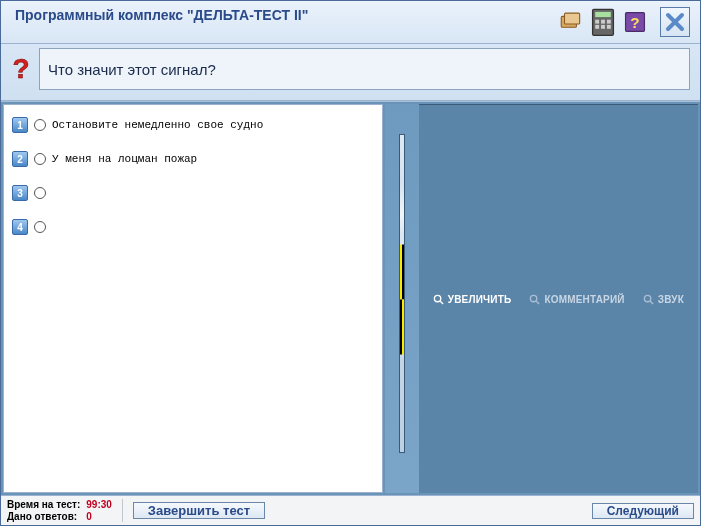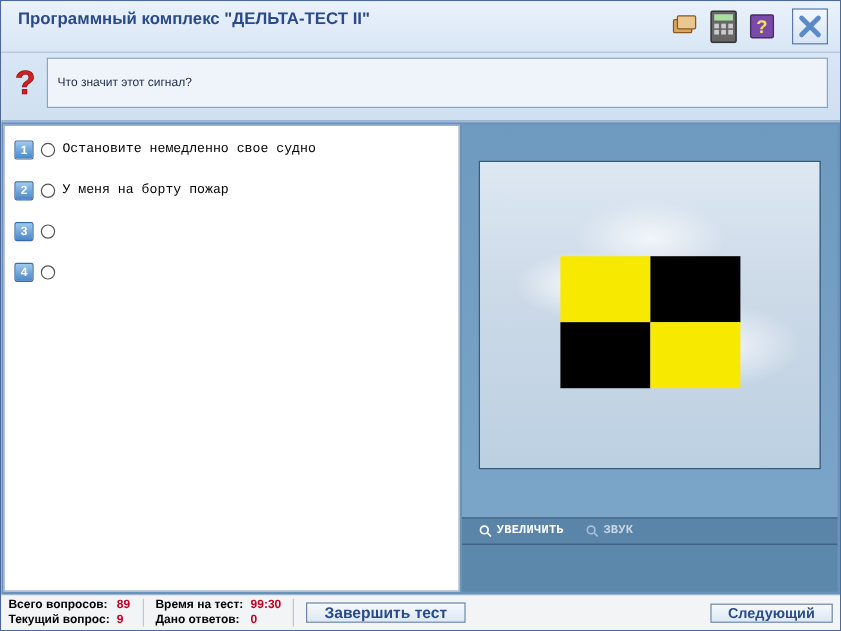--- a/index.html
+++ b/index.html
@@ -48,7 +48,7 @@
     border: 1px solid #8aa3c0;
     background: #eef4fa;
     padding: 20px 8px;
-    font-size: 10px;
+    font-size: 15px;
     color: #1a2a4a;
     height: 40px;
     display: flex; align-items: center;

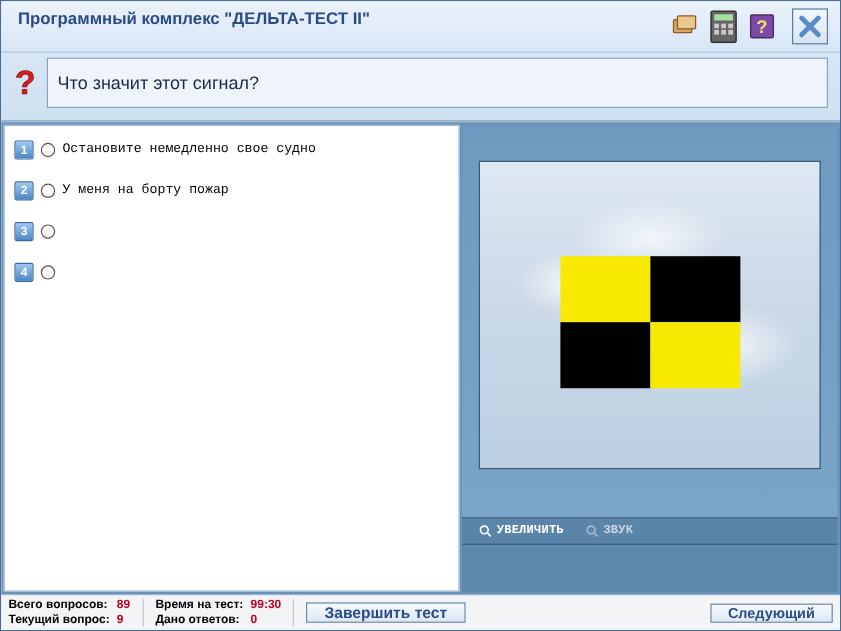--- a/index.html
+++ b/index.html
@@ -214,7 +214,7 @@
     <div class="answer-row">
       <span class="num-badge">2</span>
       <span class="radio"></span>
-      <span class="answer-label">У меня на борту пожар</span>
+      <span class="answer-label">У меня на лоцман пожар</span>
     </div>
     <div class="answer-row">
       <span class="num-badge">3</span>

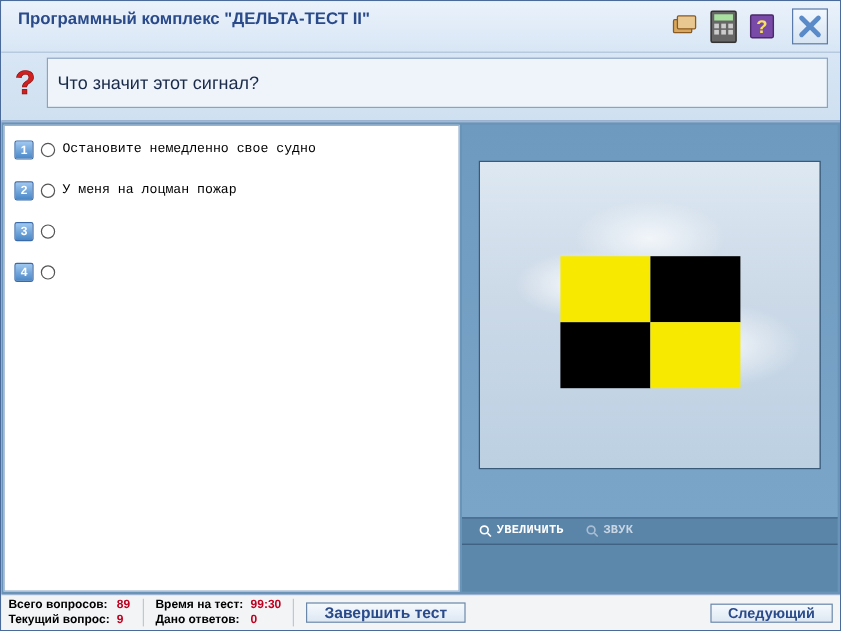--- a/index.html
+++ b/index.html
@@ -90,9 +90,8 @@
   .media-panel {
     flex: 1;
     margin: 2px 2px 2px 0;
-    display: flex; flex-direction: column;
+    display: flex; flex-direction: row;
     position: relative;
-    font-family: Liberation Mono, monospace;
   }
   .media-top { flex: 1; background: linear-gradient(to bottom, #6e9ac0 0%, #7ba5c8 100%); position: relative; }
   .sky {

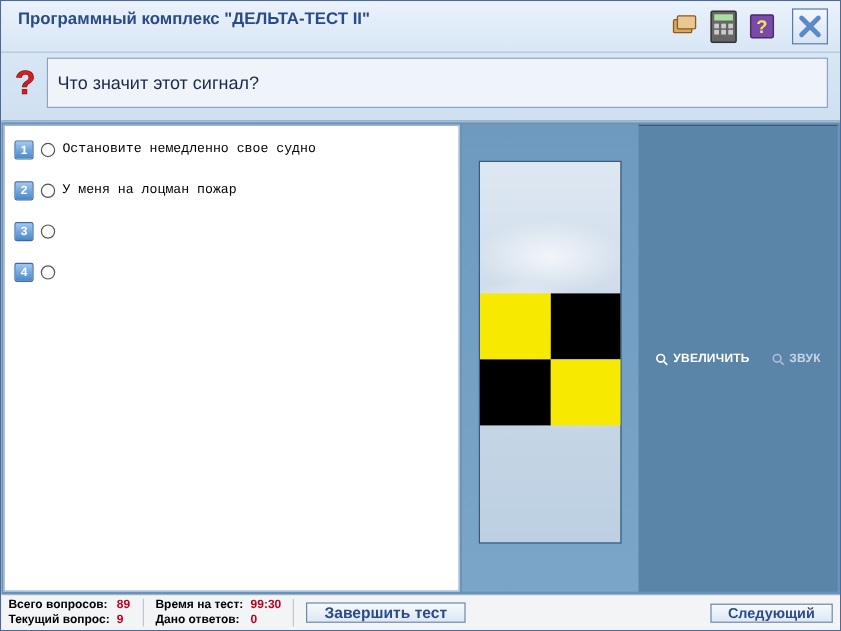--- a/index.html
+++ b/index.html
@@ -249,6 +249,13 @@
             <circle cx="5" cy="5" r="3.5" fill="none" stroke="#a8bed4" stroke-width="1.5"></circle>
             <line x1="8" y1="8" x2="11" y2="11" stroke="#a8bed4" stroke-width="1.5"></line>
           </svg>
+        <span>КОММЕНТАРИЙ</span>
+      </div>
+      <div class="tool">
+        <svg class="mag" viewBox="0 0 12 12">
+            <circle cx="5" cy="5" r="3.5" fill="none" stroke="#a8bed4" stroke-width="1.5"></circle>
+            <line x1="8" y1="8" x2="11" y2="11" stroke="#a8bed4" stroke-width="1.5"></line>
+          </svg>
         <span>ЗВУК</span>
       </div>
     </div>

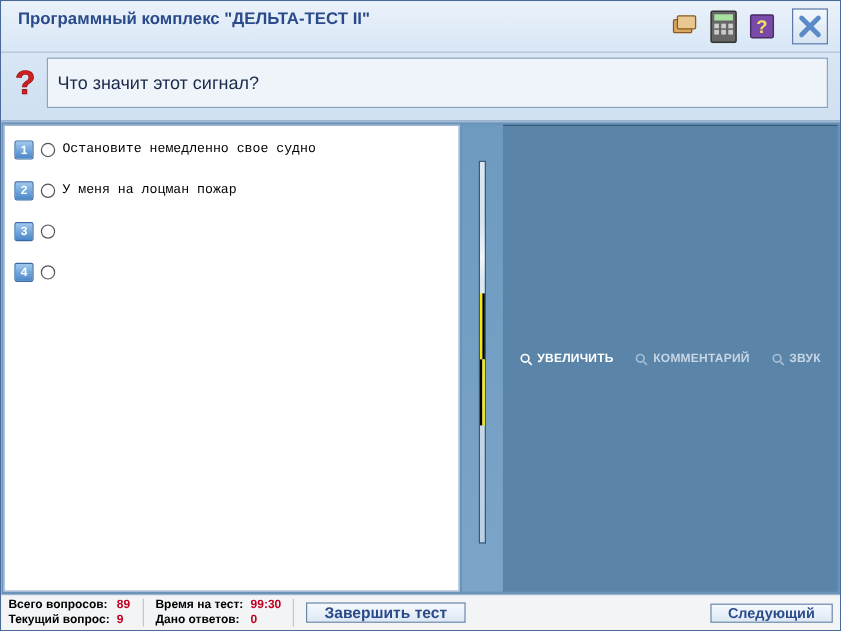--- a/index.html
+++ b/index.html
@@ -266,12 +266,6 @@
 
 <div class="footer">
   <div class="stats stats-block">
-    <span class="lbl">Всего вопросов:</span>
-    <span class="val">89</span>
-    <span class="lbl">Текущий вопрос:</span>
-    <span class="val">9</span>
-  </div>
-  <div class="stats stats-block">
     <span class="lbl">Время на тест:</span>
     <span class="val">99:30</span>
     <span class="lbl">Дано ответов:</span>

